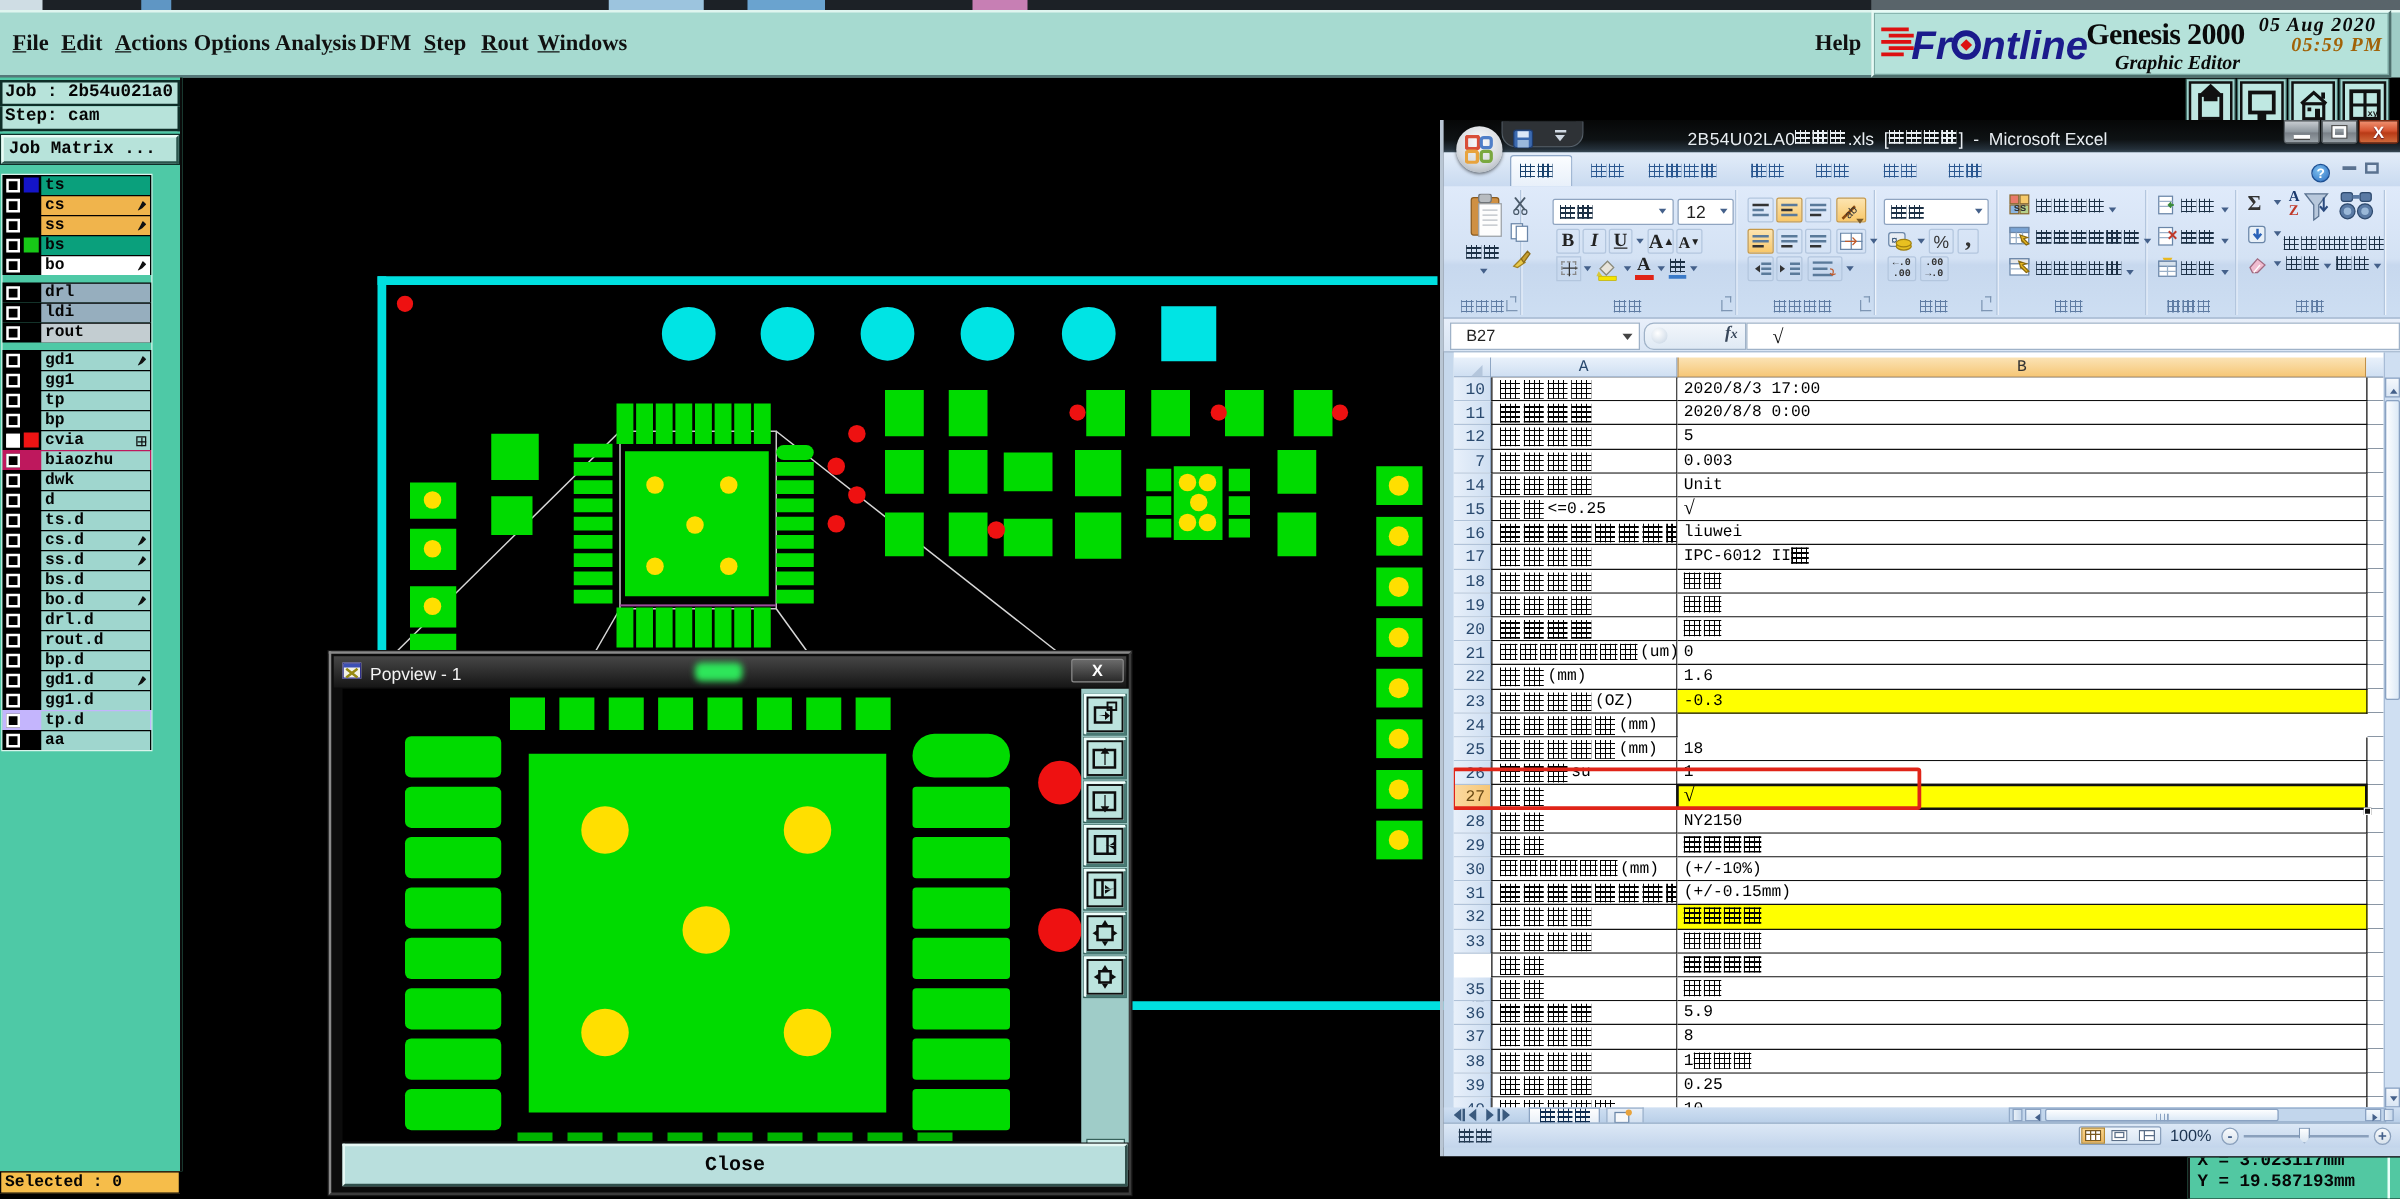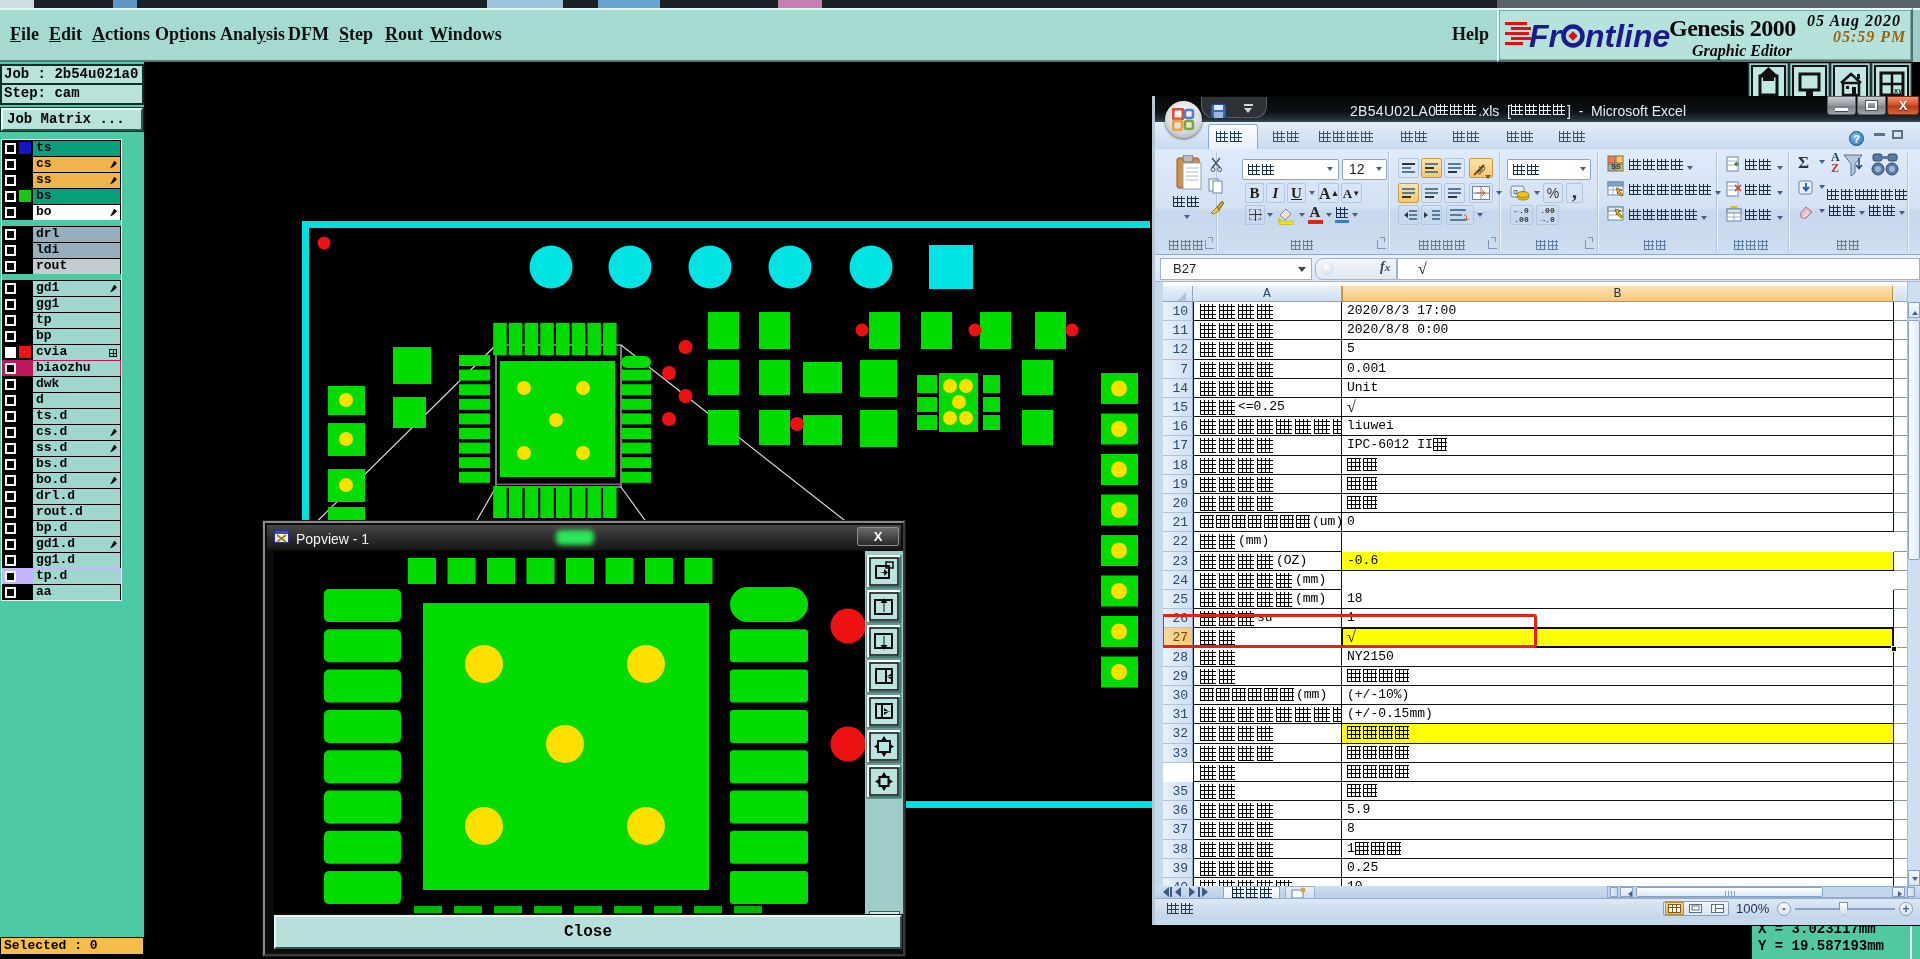--- a/index.html
+++ b/index.html
@@ -906,7 +906,7 @@
 <div class="xcb" style="top:58.4px;">5</div>
 <div class="xrh" style="top:77.6px;">7</div>
 <div class="xca" style="top:77.6px"><b class="g c16"></b><b class="g c16"></b><b class="g c16"></b><b class="g c16"></b></div>
-<div class="xcb" style="top:77.6px;">0.001</div>
+<div class="xcb" style="top:77.6px;">0.003</div>
 <div class="xrh" style="top:96.8px;">14</div>
 <div class="xca" style="top:96.8px"><b class="g c16"></b><b class="g c16"></b><b class="g c16"></b><b class="g c16"></b></div>
 <div class="xcb" style="top:96.8px;">Unit</div>

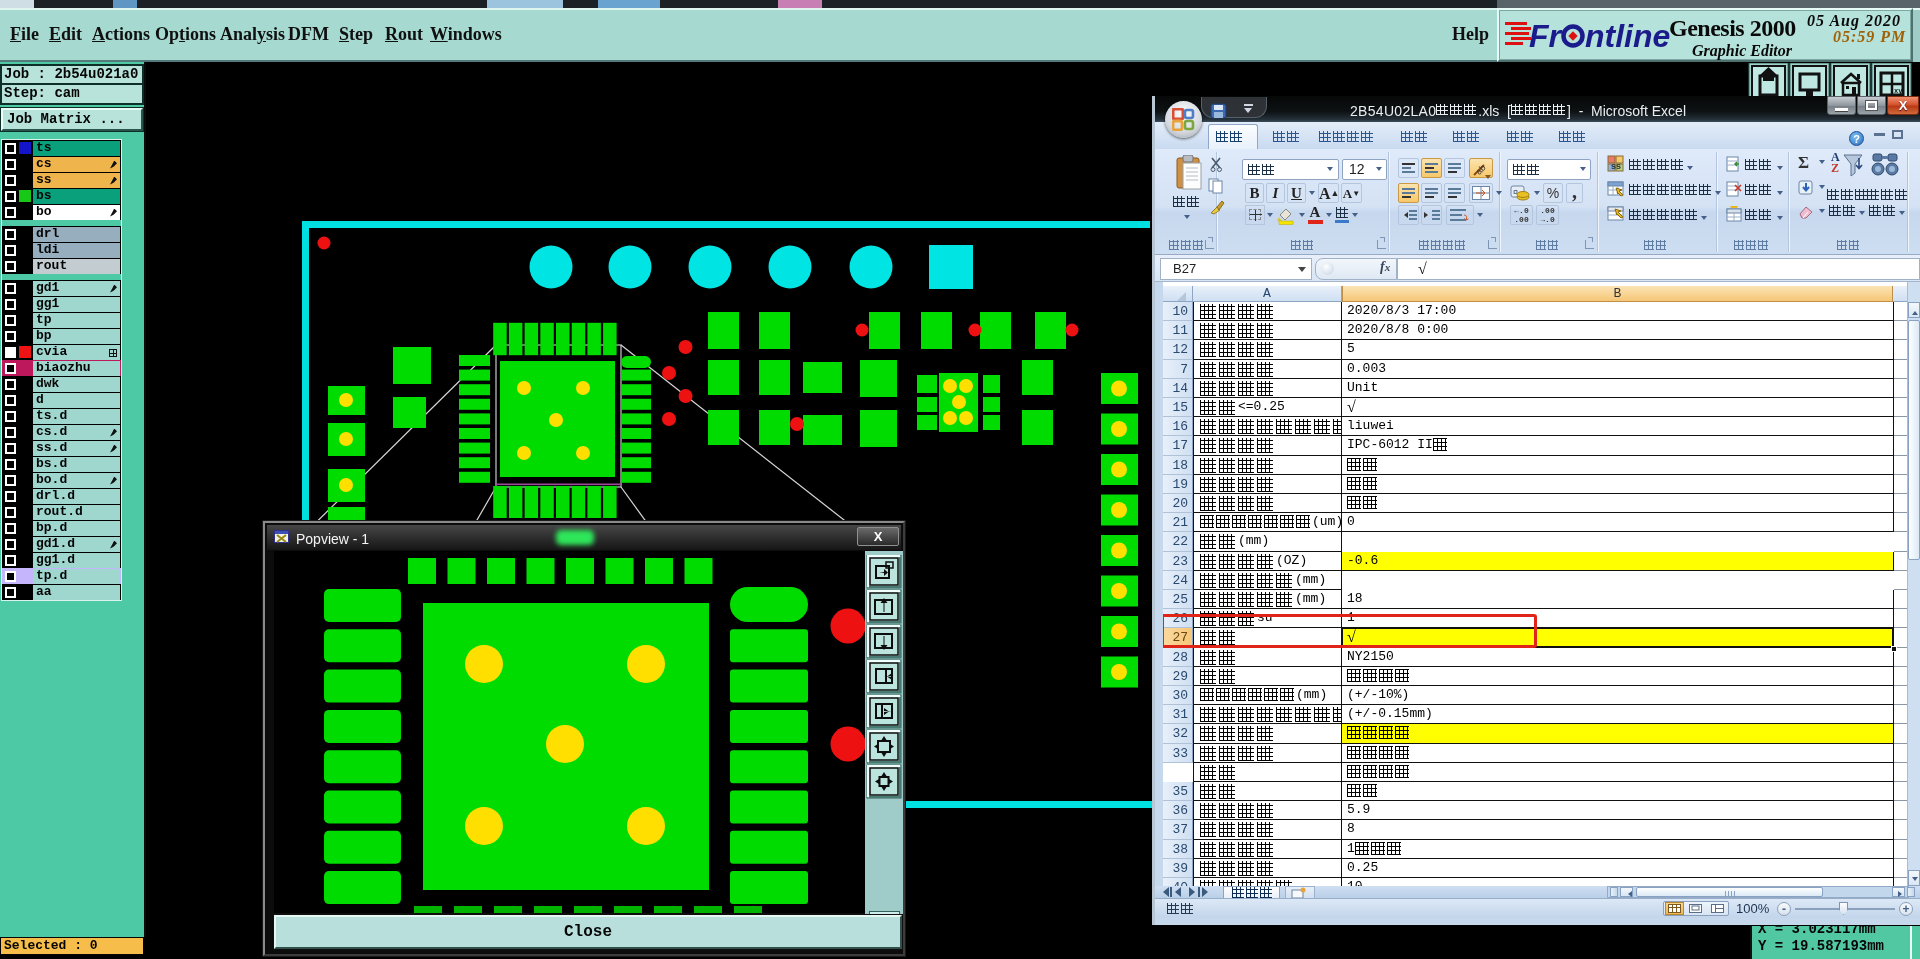--- a/index.html
+++ b/index.html
@@ -933,6 +933,7 @@
 <div class="xcb" style="top:231.2px;">0</div>
 <div class="xrh" style="top:250.39999999999998px;">22</div>
 <div class="xca" style="top:250.39999999999998px"><b class="g c16"></b><b class="g c16"></b>(mm)</div>
+<div class="xcb" style="top:250.39999999999998px;">1.6</div>
 <div class="xrh" style="top:269.6px;">23</div>
 <div class="xca" style="top:269.6px"><b class="g c16"></b><b class="g c16"></b><b class="g c16"></b><b class="g c16"></b>(OZ)</div>
 <div class="xcb" style="top:269.6px;background:#ffff00;">-0.6</div>

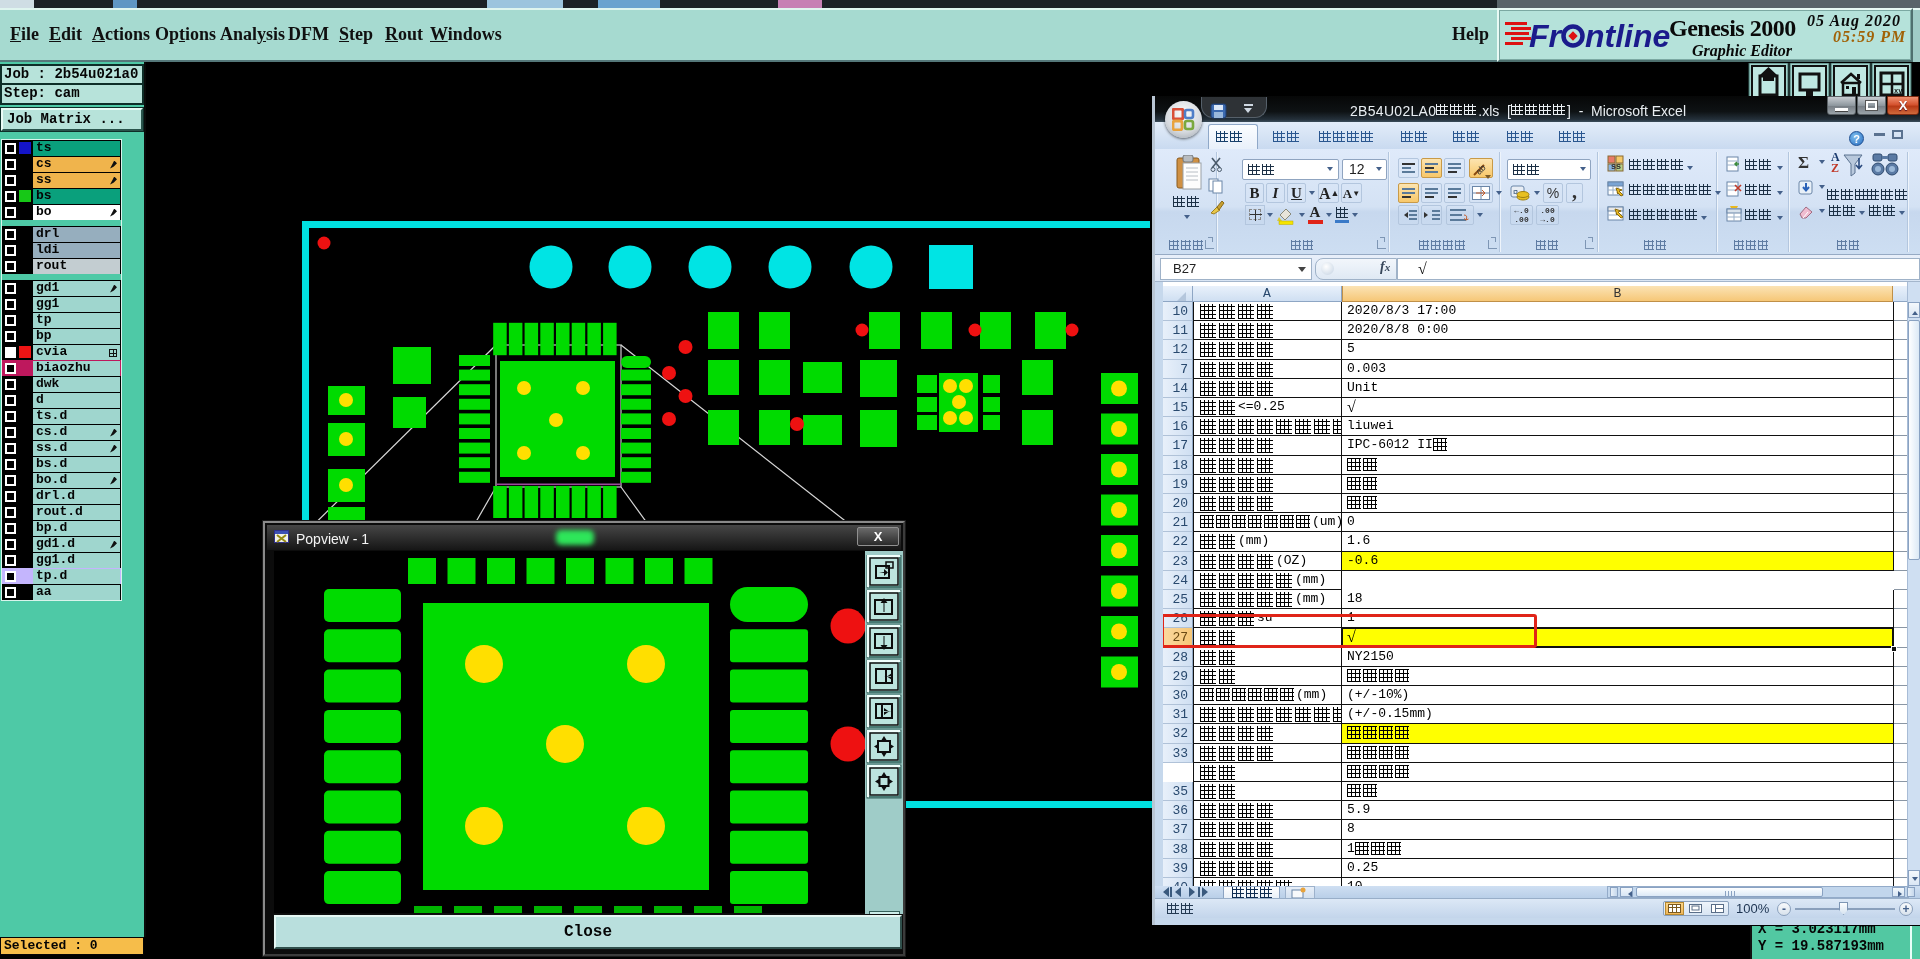--- a/index.html
+++ b/index.html
@@ -936,7 +936,7 @@
 <div class="xcb" style="top:250.39999999999998px;">1.6</div>
 <div class="xrh" style="top:269.6px;">23</div>
 <div class="xca" style="top:269.6px"><b class="g c16"></b><b class="g c16"></b><b class="g c16"></b><b class="g c16"></b>(OZ)</div>
-<div class="xcb" style="top:269.6px;background:#ffff00;">-0.6</div>
+<div class="xcb" style="top:269.6px;background:#ffff00;">-0.3</div>
 <div class="xrh" style="top:288.8px;">24</div>
 <div class="xca" style="top:288.8px"><b class="g c16"></b><b class="g c16"></b><b class="g c16"></b><b class="g c16"></b><b class="g c16"></b>(mm)</div>
 <div class="xrh" style="top:308.0px;">25</div>

